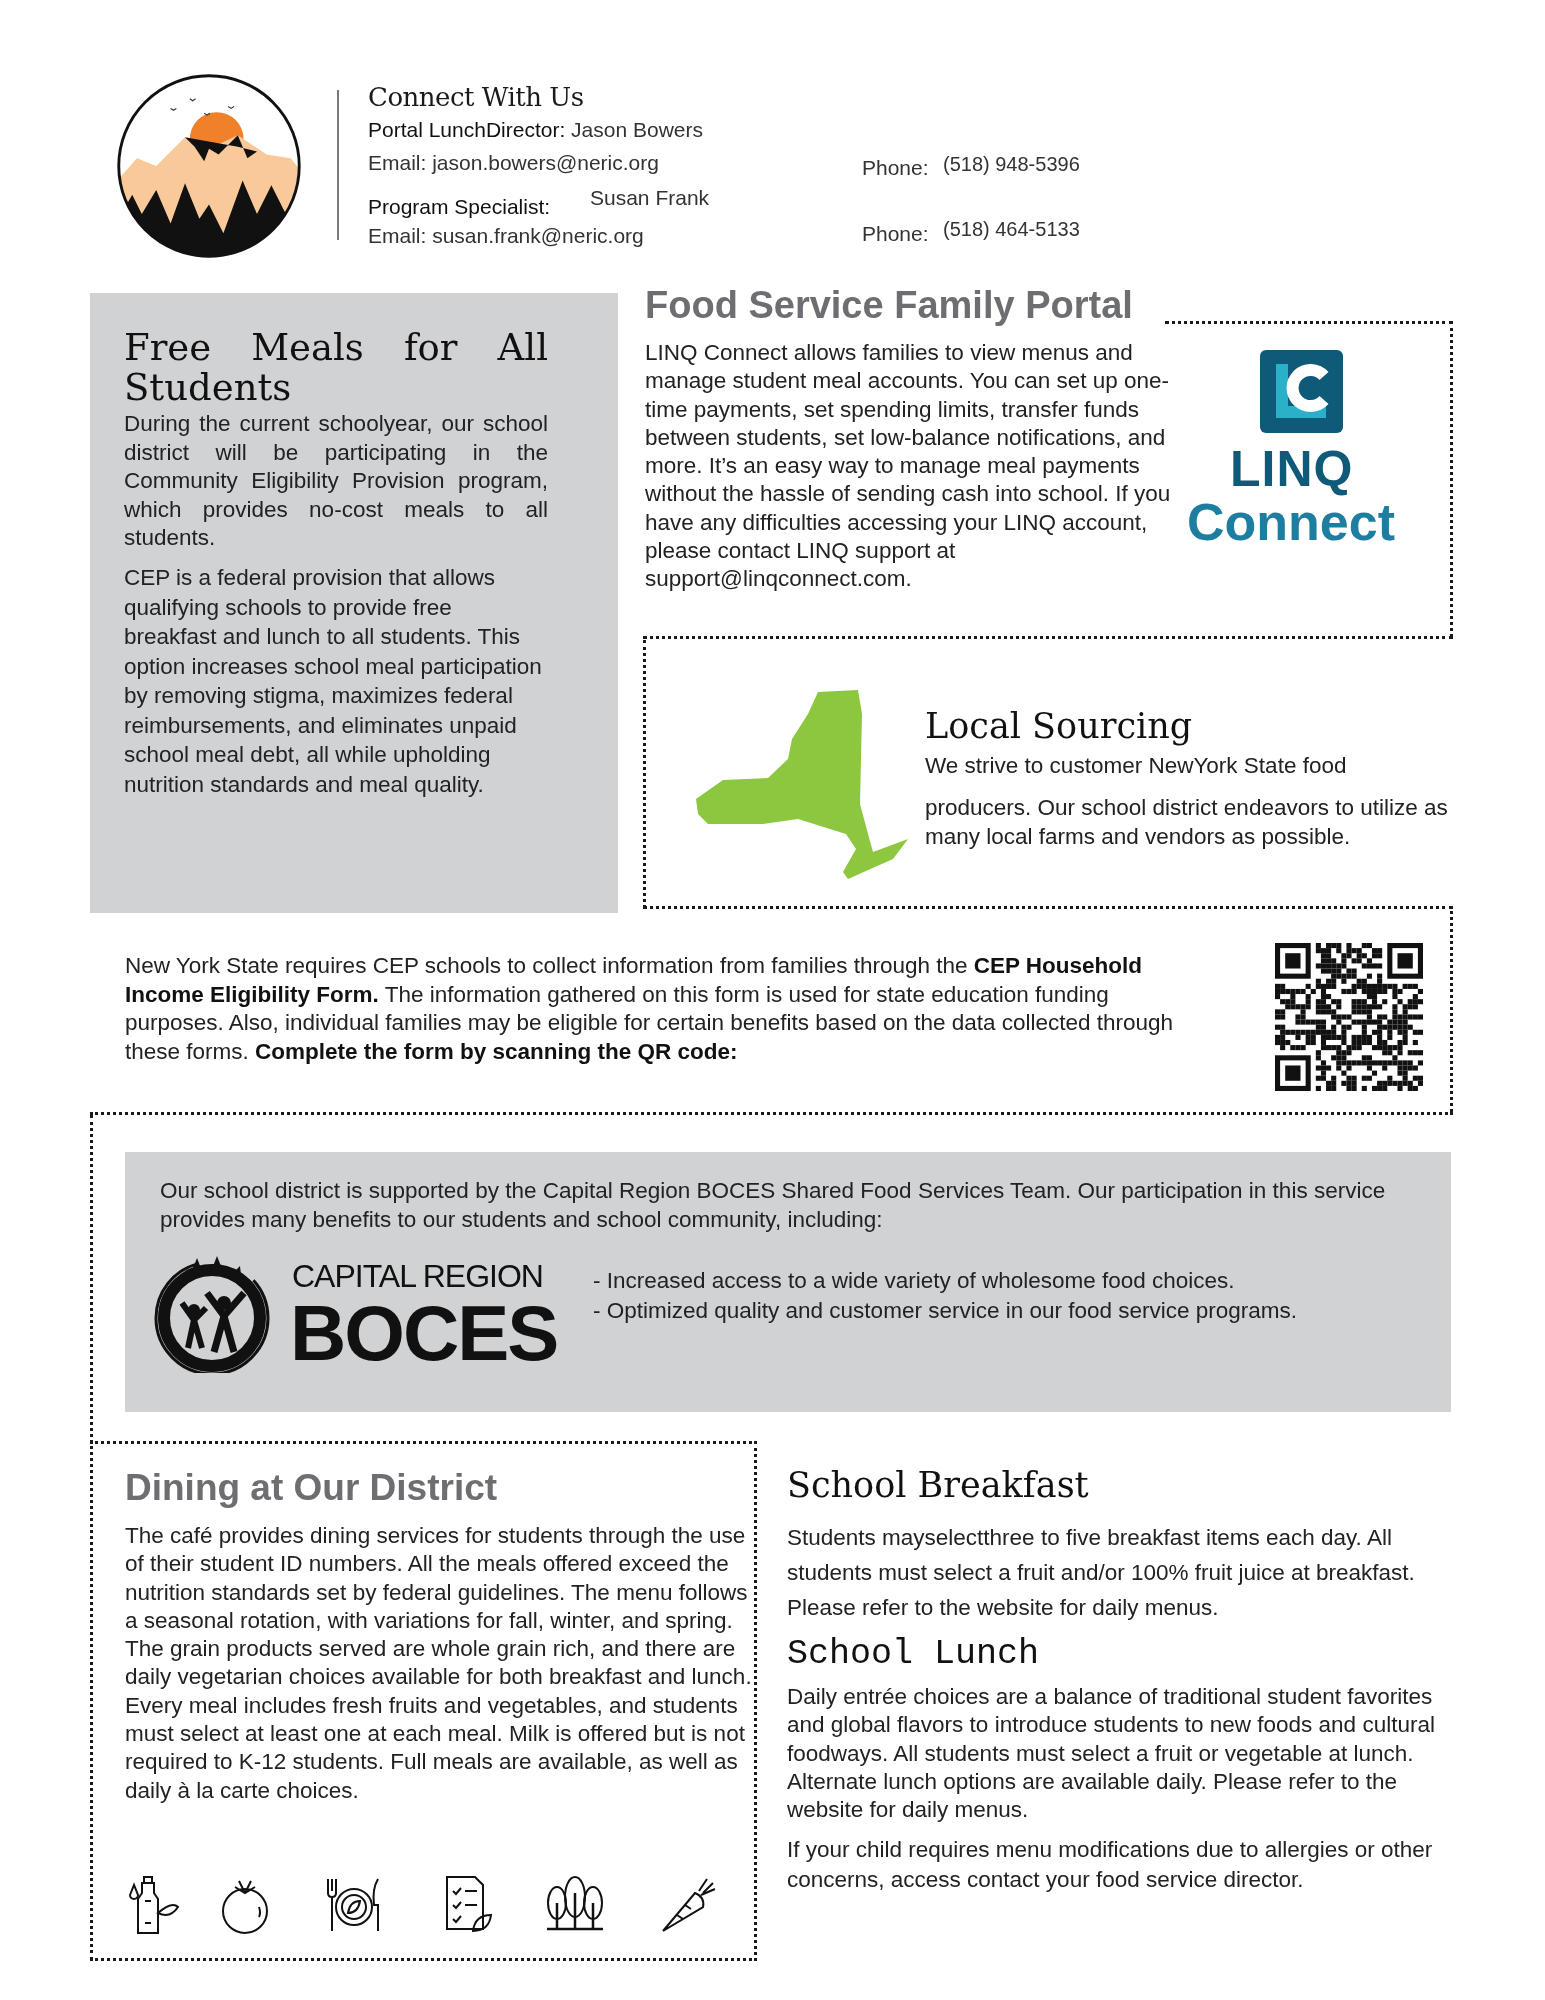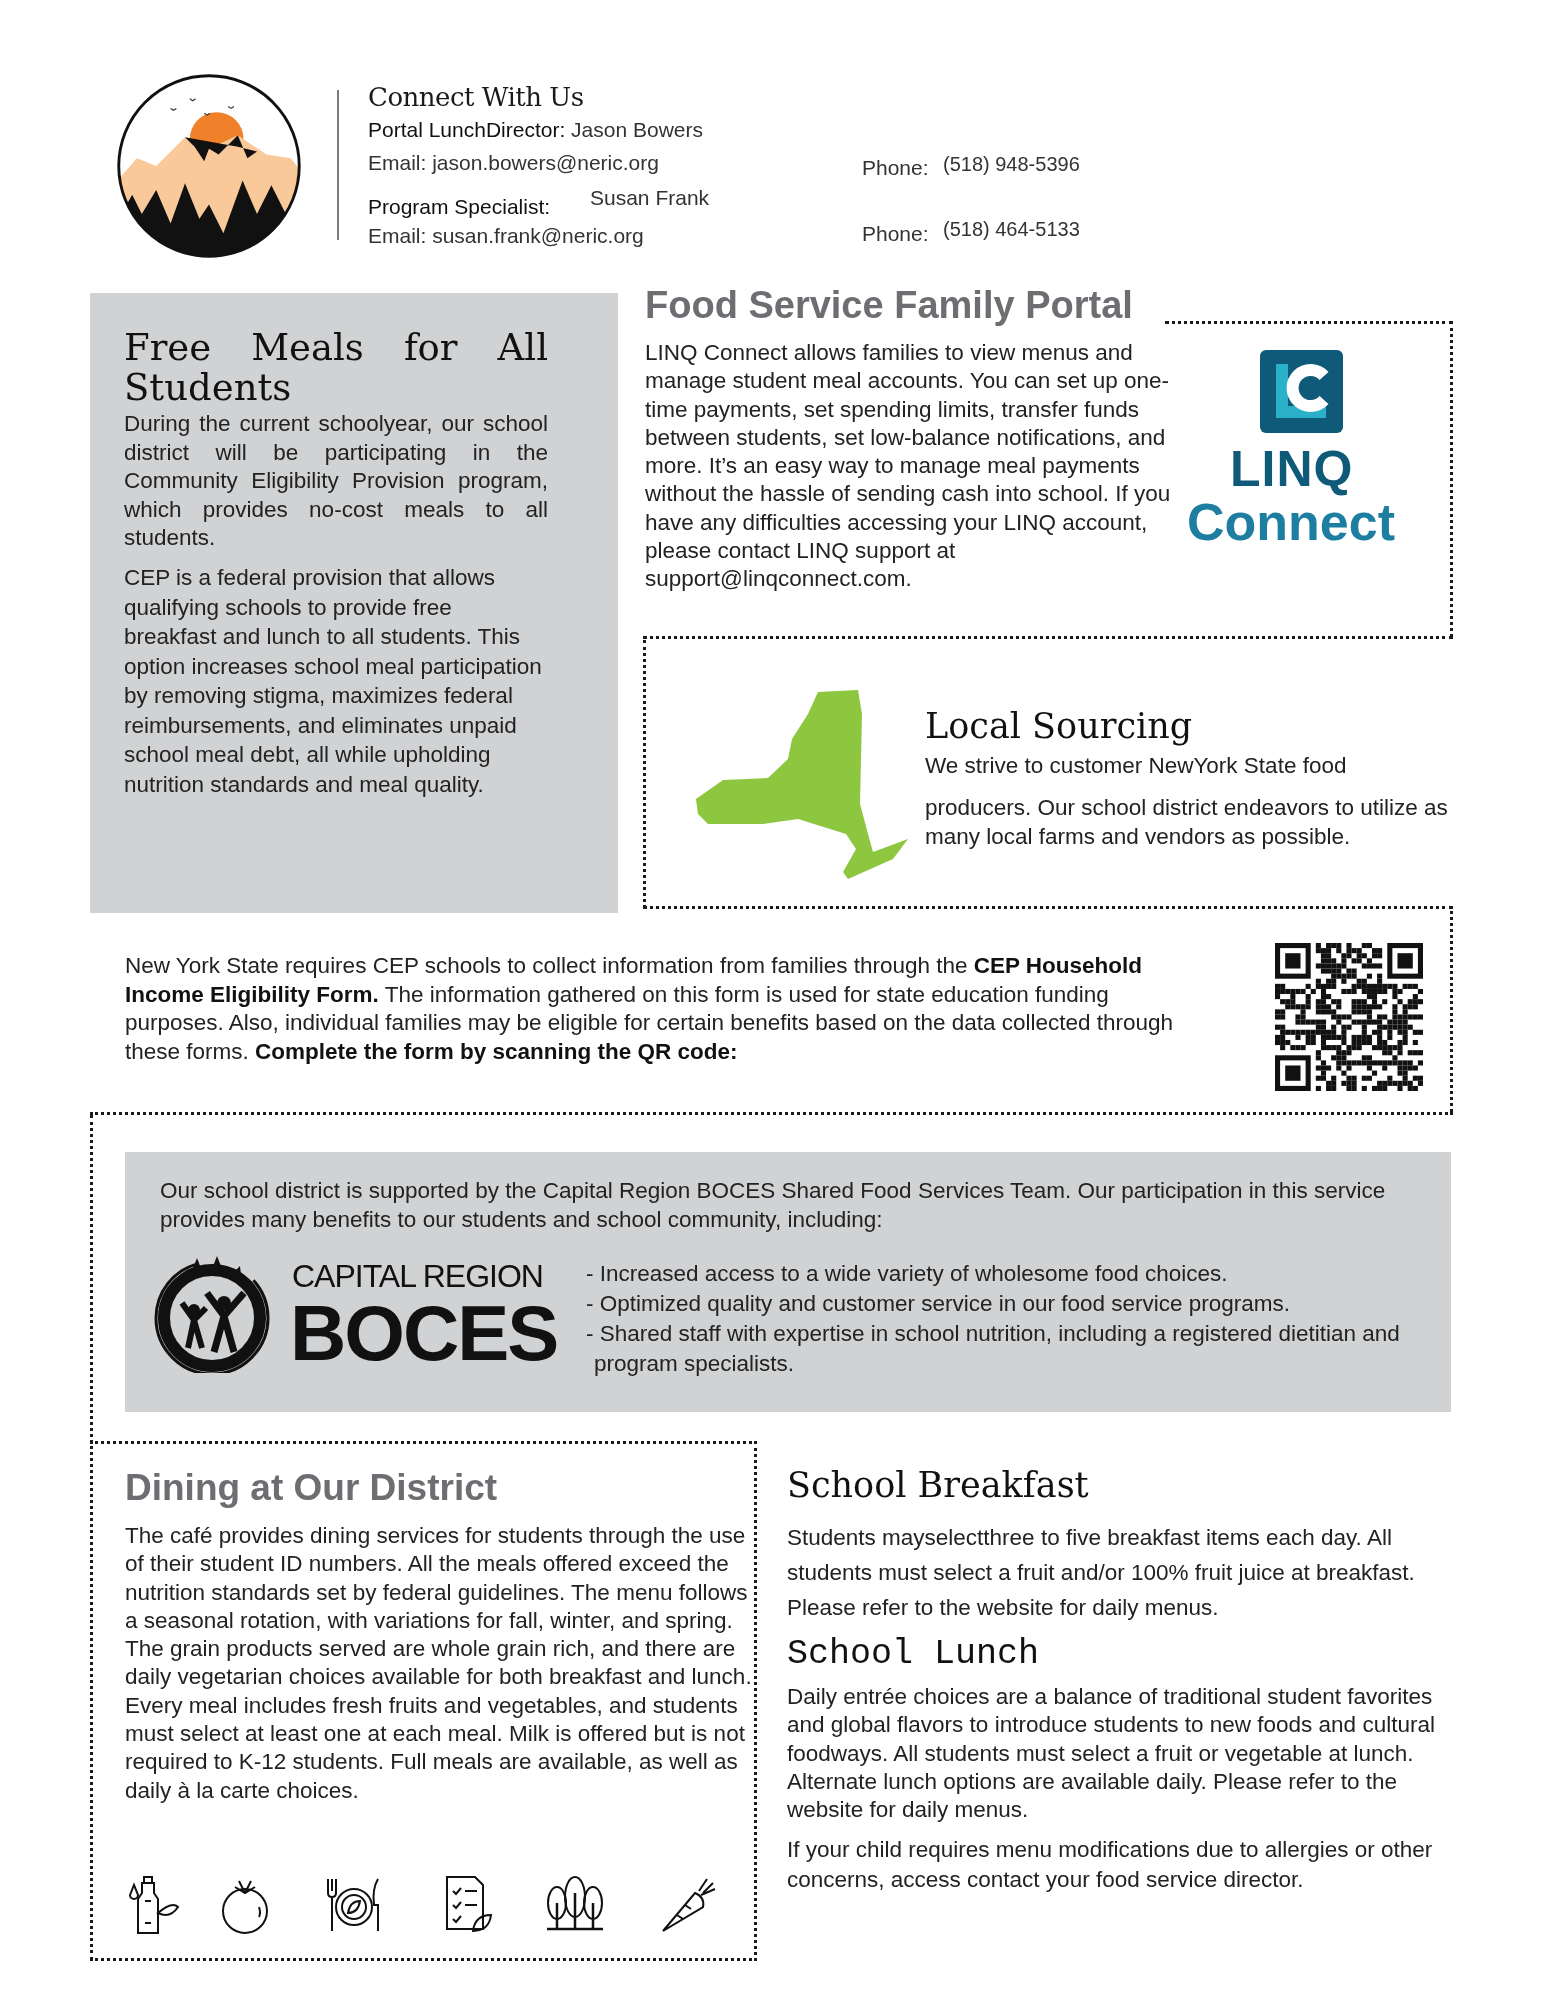--- a/index.html
+++ b/index.html
@@ -44,7 +44,7 @@
   #boces-box { left:125px; top:1152px; width:1326px; height:260px; background:#d1d2d4; }
   #boces-intro { left:160px; top:1176px; width:1270px; font-size:22.5px; line-height:29px; color:#222; }
   #boces-logo { left:152px; top:1248px; width:400px; height:125px; }
-  #boces-list { left:577px; top:1250px; width:850px; font-size:22.5px; line-height:30px; color:#222; list-style:none; margin:9px; padding:0; }
+  #boces-list { left:577px; top:1250px; width:850px; font-size:22.5px; line-height:30px; color:#222; list-style:none; margin:16px; padding:0; }
 
   
   #dining-title { left:125px; top:1467px; font-size:37px; font-weight:bold; color:#6d6e71; }

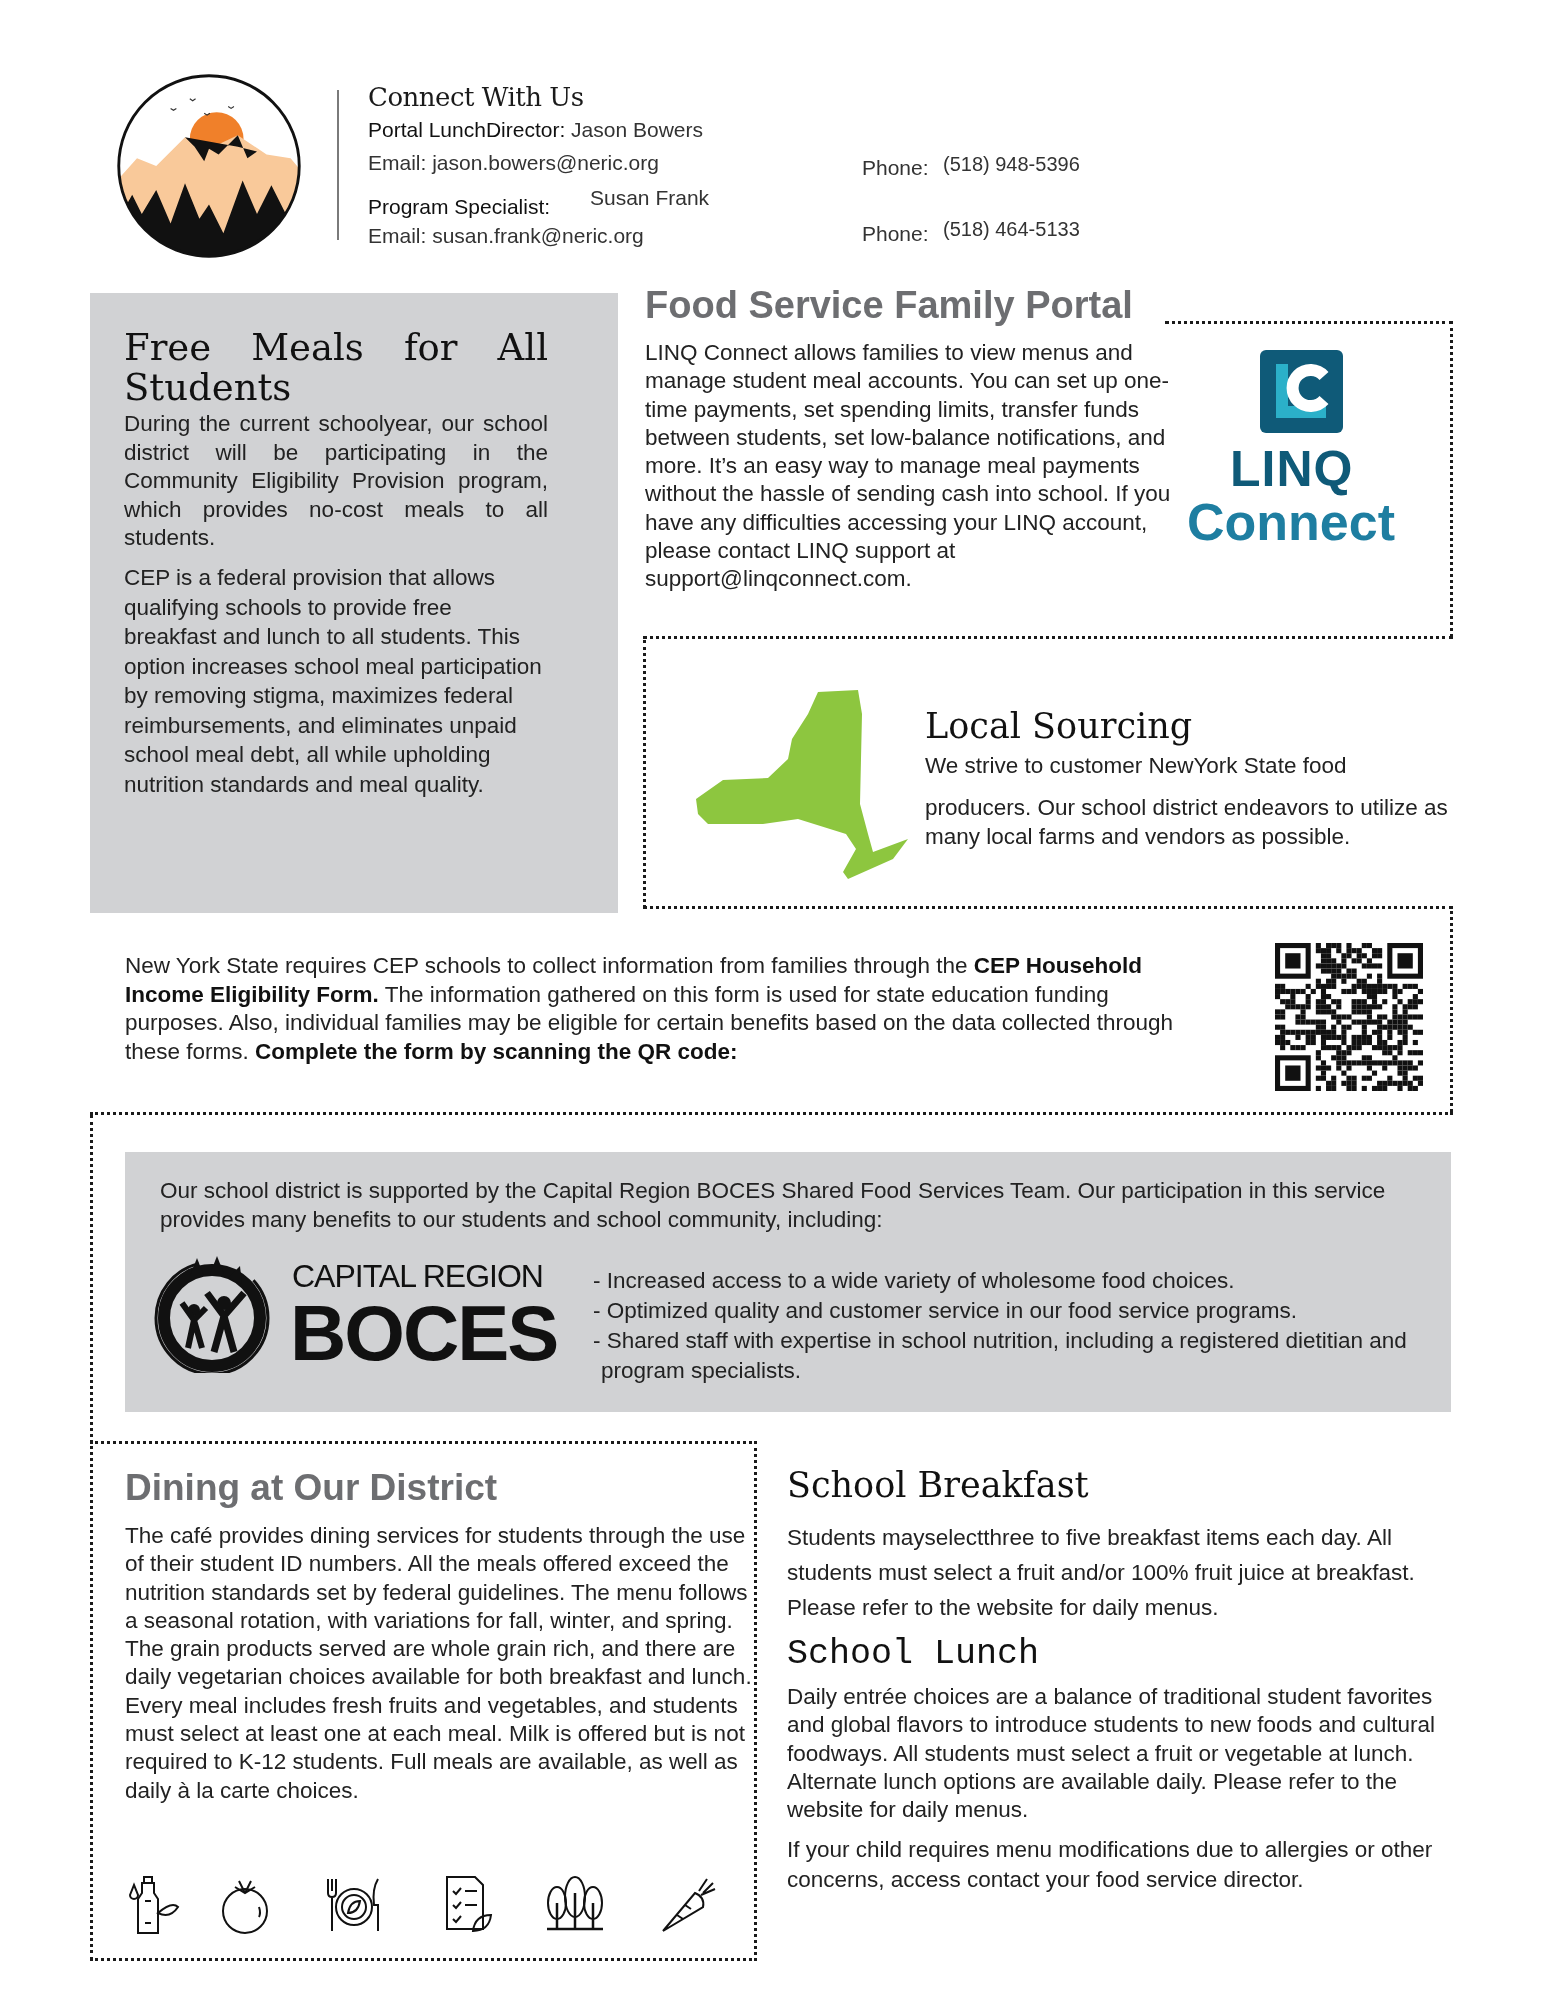--- a/index.html
+++ b/index.html
@@ -526,7 +526,6 @@
 <ul id="boces-list" class="abs">
   <li>- Increased access to a wide variety of wholesome food choices.</li>
   <li>- Optimized quality and customer service in our food service programs.</li>
-  <li style="padding-left:8px; text-indent:-8px;">- Shared staff with expertise in school nutrition, including a registered dietitian and program specialists.</li>
 </ul>
 
 <div class="abs dots-h" style="left:90px; top:1441px; width:667px;"></div>

